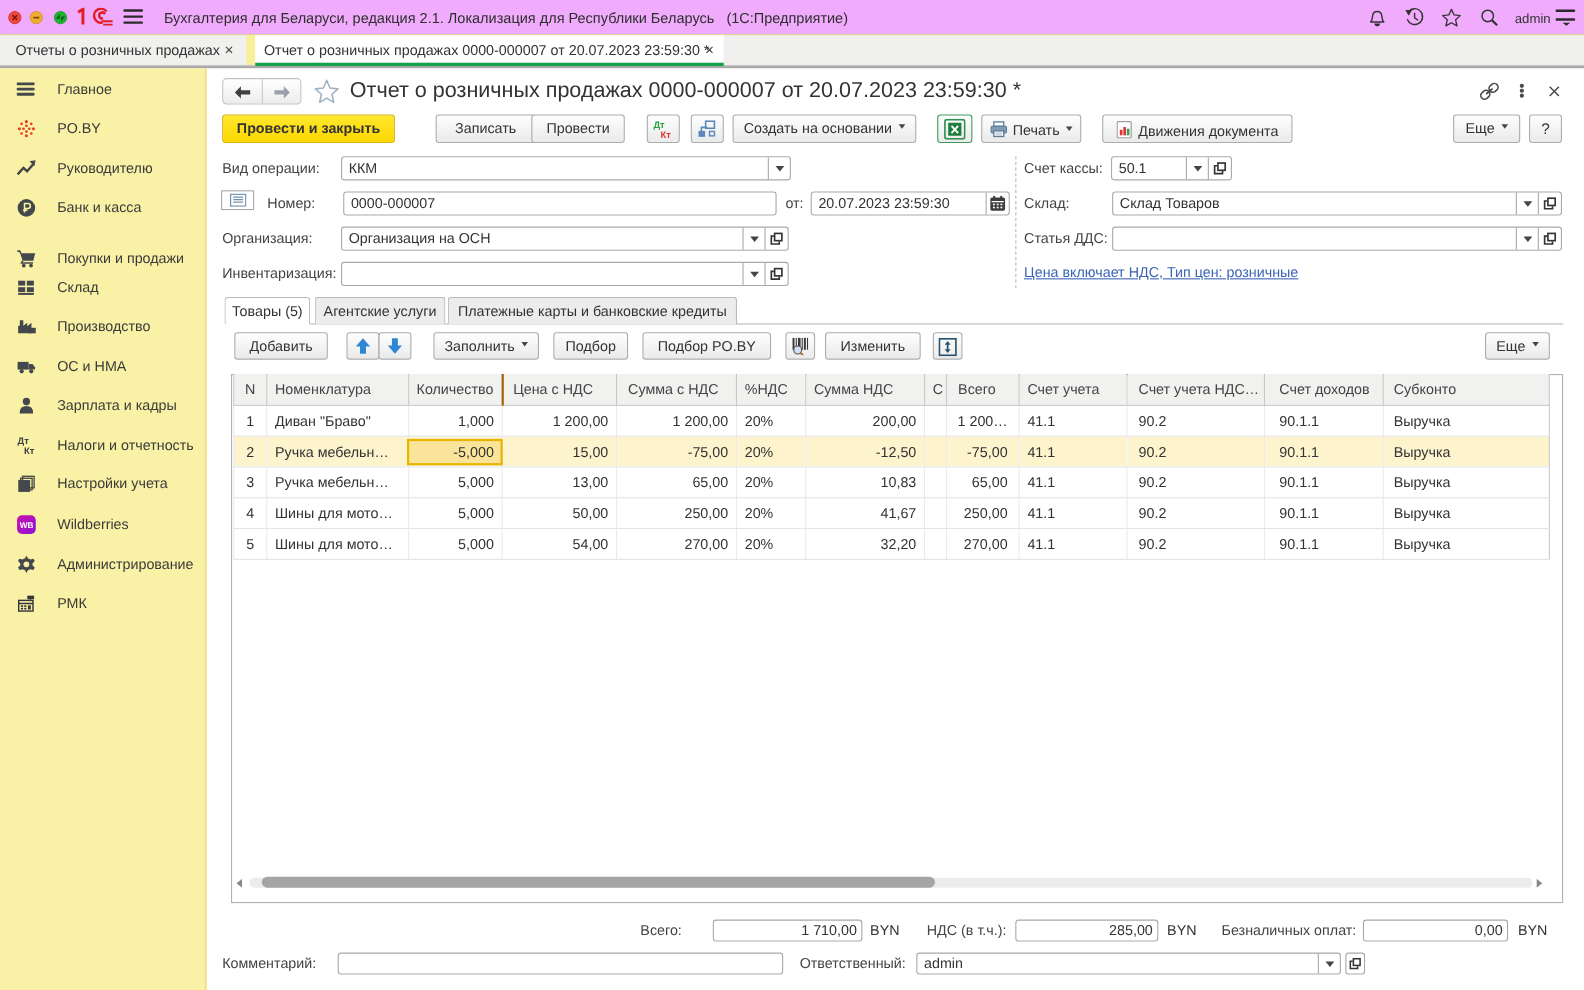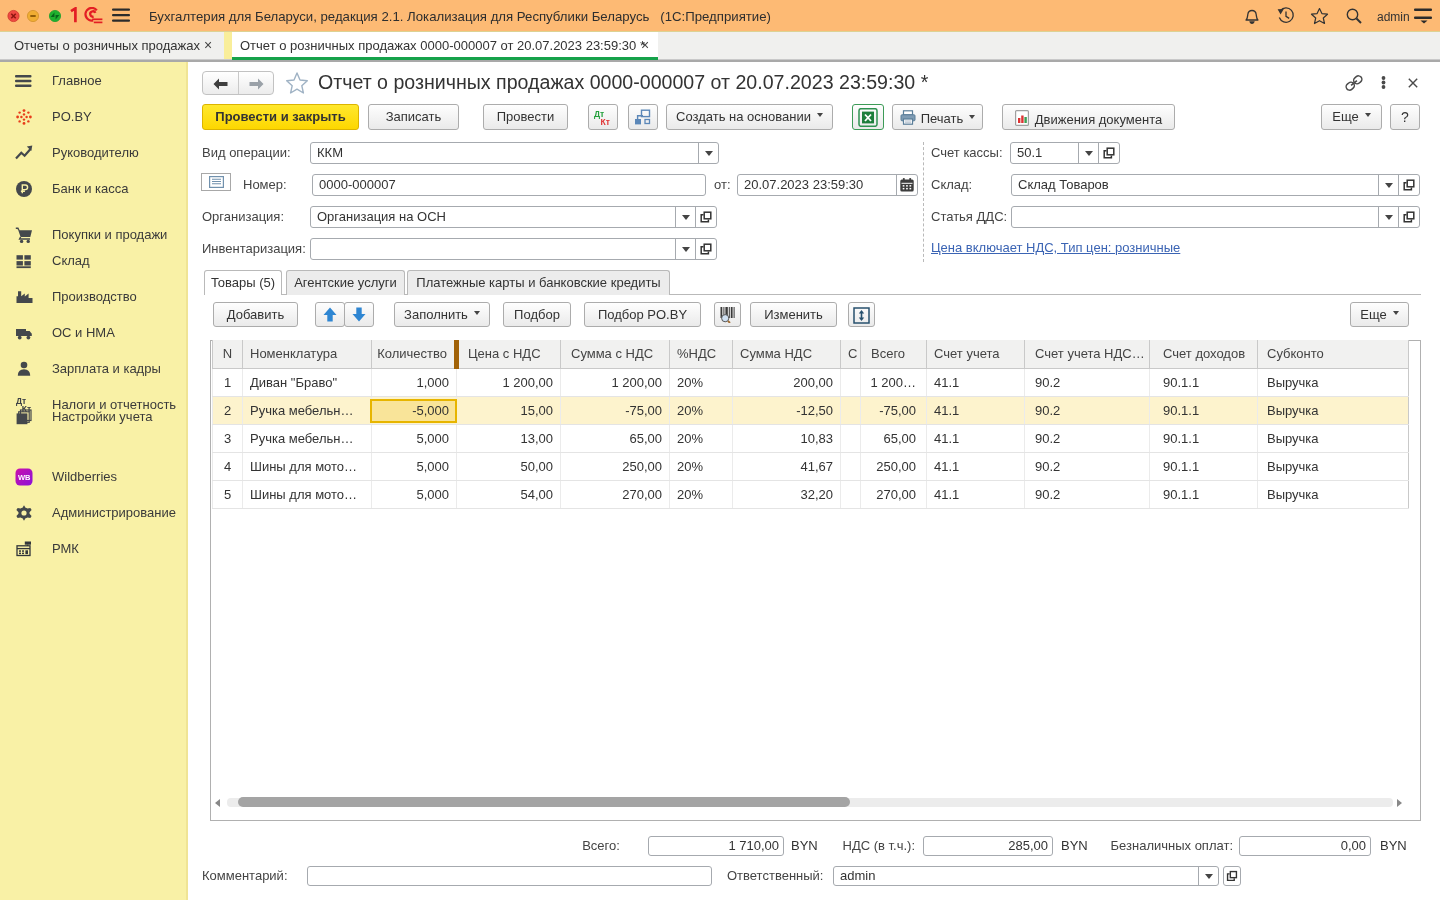--- a/index.html
+++ b/index.html
@@ -5,7 +5,7 @@
 html,body{width:1440px;height:900px;overflow:hidden;background:#fff;
 font-family:"Liberation Sans",sans-serif;font-size:13px;color:#333}
 .abs{position:absolute}
-#topbar{position:absolute;left:0;top:0;width:1440px;height:31px;background:#fdba74}
+#topbar{position:absolute;left:0;top:0;width:1440px;height:31px;background:#f0abfc}
 #tstrip{position:absolute;left:0;top:31px;width:1440px;height:29px;background:#f0f0ee;border-top:1px solid #ddd293}
 #dline{position:absolute;left:0;top:60px;width:1440px;height:2px;background:#a9a9a9}
 #sidebar{position:absolute;left:0;top:62px;width:188px;height:838px;background:#f9f1a6;border-right:2px solid #f0e494}

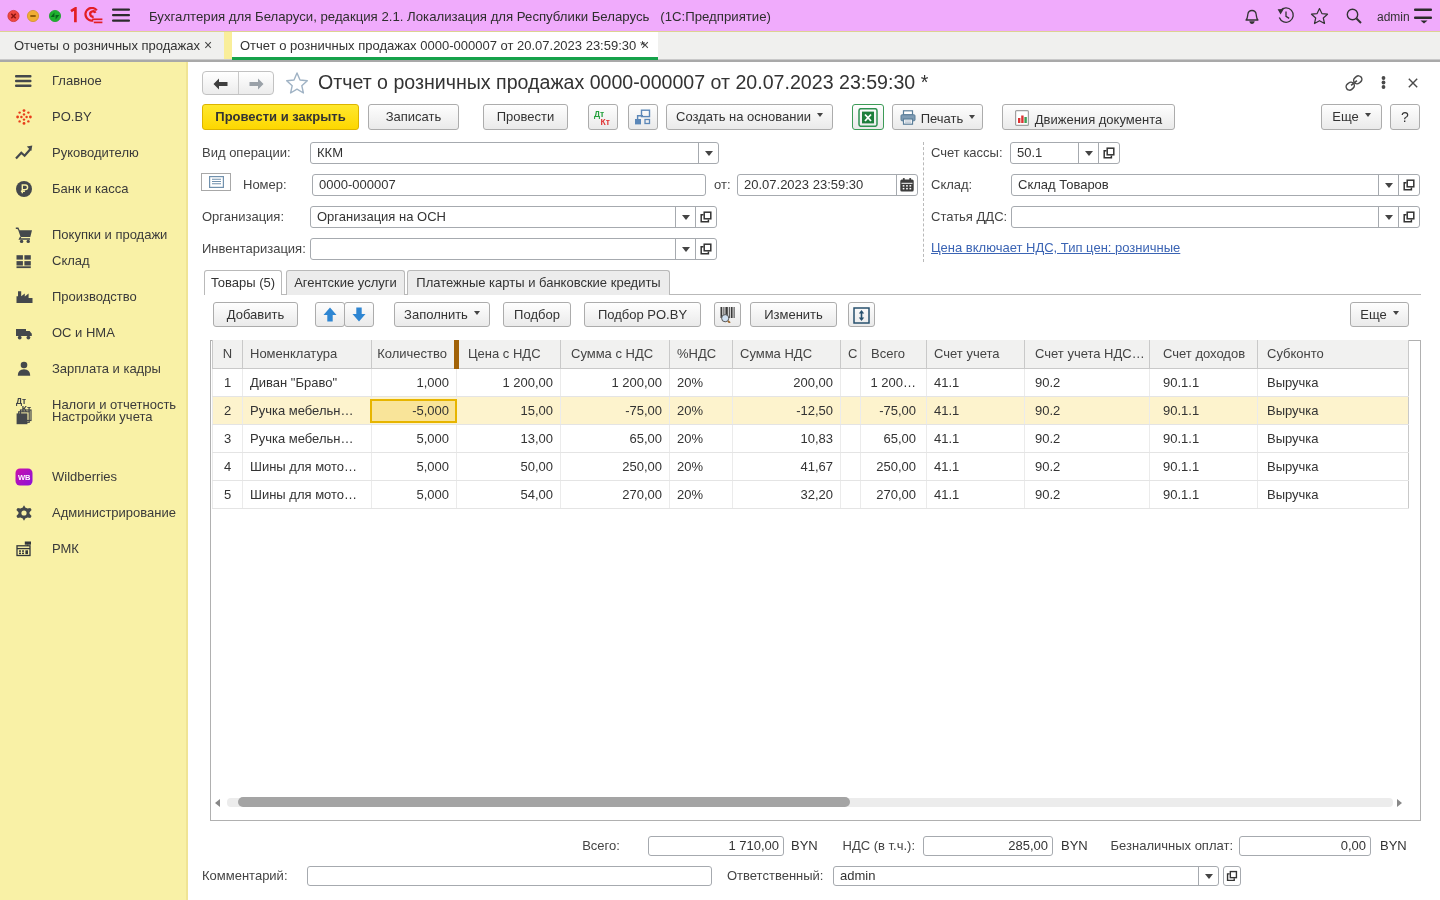--- a/index.html
+++ b/index.html
@@ -281,7 +281,7 @@
   </svg>
 
 <div class="btn" style="left:202px;top:104px;width:157px;background:linear-gradient(#ffe82e,#fdd700);border-color:#dcb400;font-weight:bold">Провести и закрыть</div>
-<div class="btn" style="left:368px;top:104px;width:91px">Записать</div>
+<div class="btn" style="left:396px;top:104px;width:91px">Записать</div>
 <div class="btn" style="left:483px;top:104px;width:85px">Провести</div>
 <div class="btn" style="left:588px;top:104px;width:30px"><svg style="margin-top:3px" width="20" height="19" viewBox="0 0 20 19">
       <text x="1" y="8.5" font-size="8.5" font-weight="bold" fill="#23a03c" font-family="Liberation Sans">Дт</text>

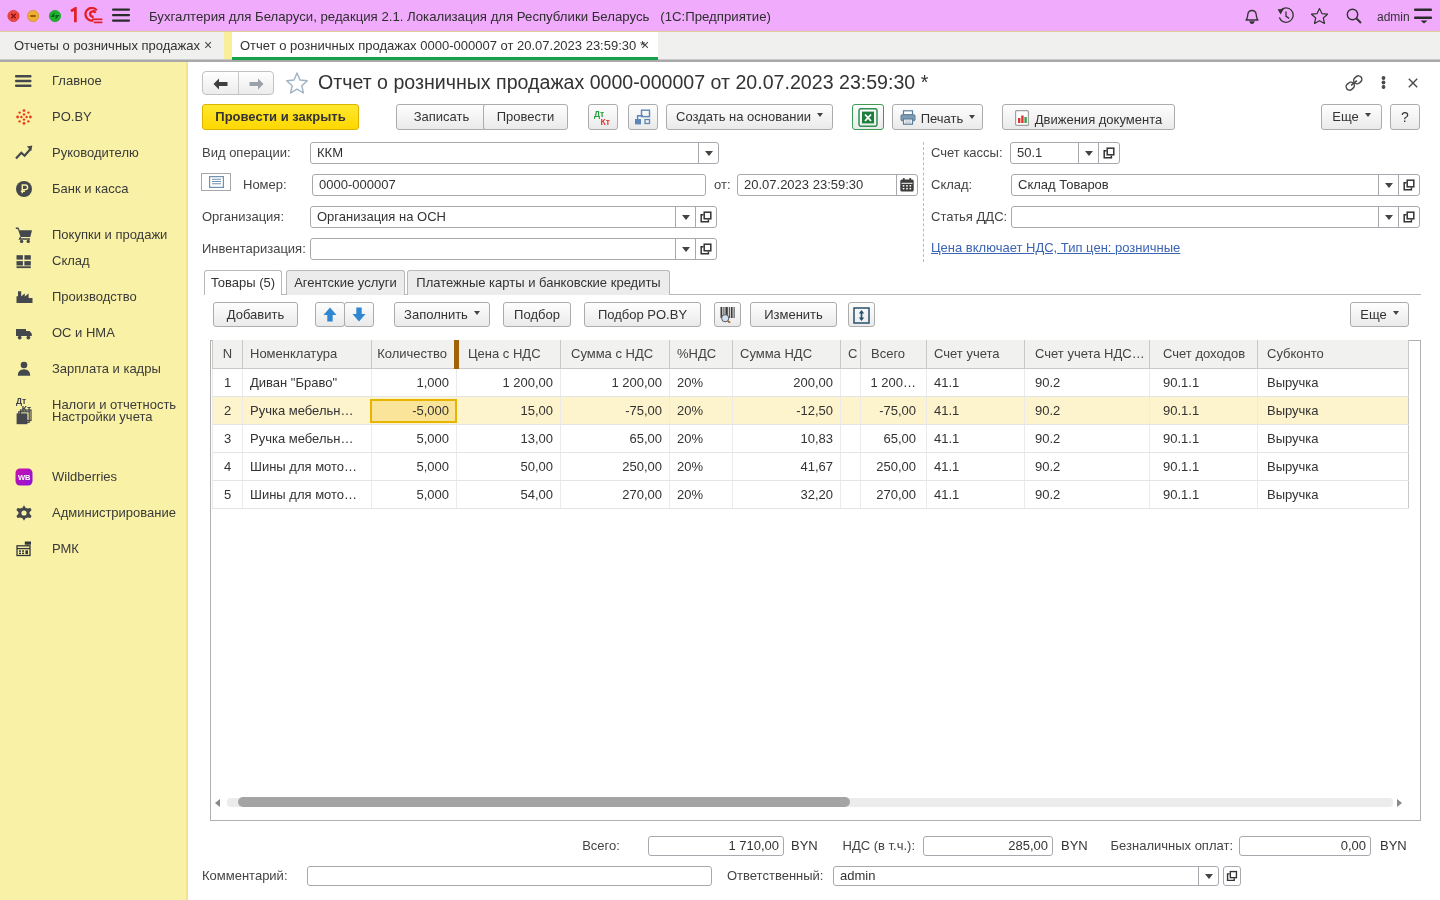--- a/index.html
+++ b/index.html
@@ -25,7 +25,7 @@
 .tab2{position:absolute;top:270px;height:25px;border:1px solid #b9b9b9;border-bottom:none;border-radius:3px 3px 0 0;text-align:center;line-height:24px;background:#ececec}
 td,th{font-weight:normal;white-space:nowrap;overflow:hidden}
 th.hl{border-right:1px solid #c9c9c9;border-bottom:1px solid #c9c9c9;text-align:left;padding-left:7px}
-th.hr{border-right:5px solid #a16207;border-bottom:1px solid #c9c9c9;text-align:right;padding-right:7px}
+th.hr{border-right:2px solid #a16207;border-bottom:1px solid #c9c9c9;text-align:right;padding-right:7px}
 tbody tr{height:28px}
 tbody td{border-right:1px solid #ebebeb;border-bottom:1px solid #e4e4e4}
 td.cn{text-align:center;border-left:1px solid #ebebeb}

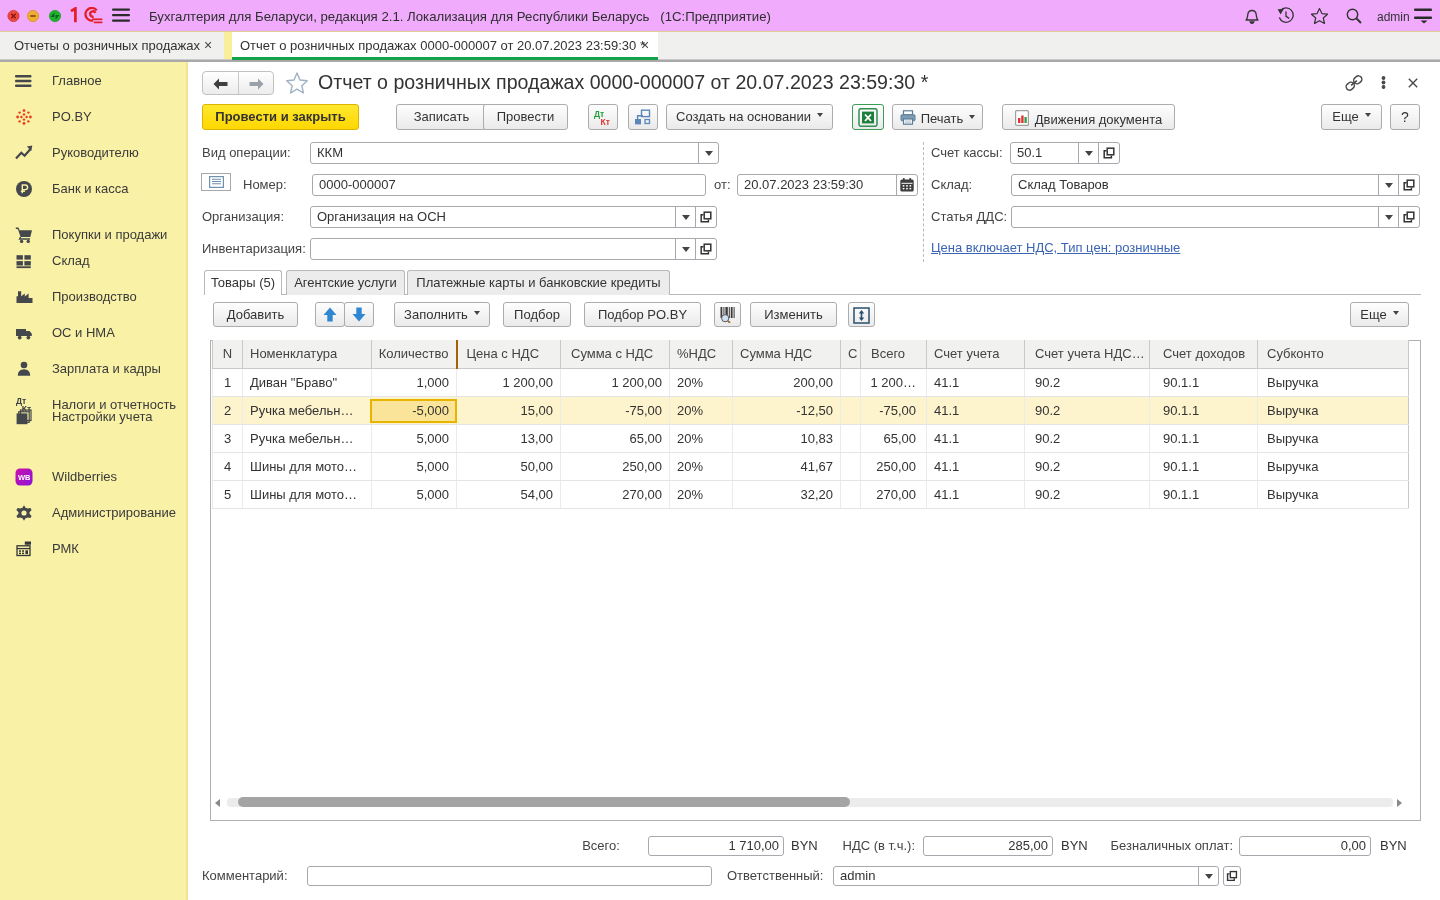--- a/index.html
+++ b/index.html
@@ -194,7 +194,7 @@
     </svg>
     <span>Налоги и отчетность</span>
   </div>
-<div class="mi" style="top:405px">
+<div class="mi" style="top:428px">
     <svg width="18" height="18" viewBox="0 0 18 18">
       <g fill="none" stroke="#44484c" stroke-width="1.2">
         <rect x="5.5" y="2" width="10.5" height="10.5"></rect>

